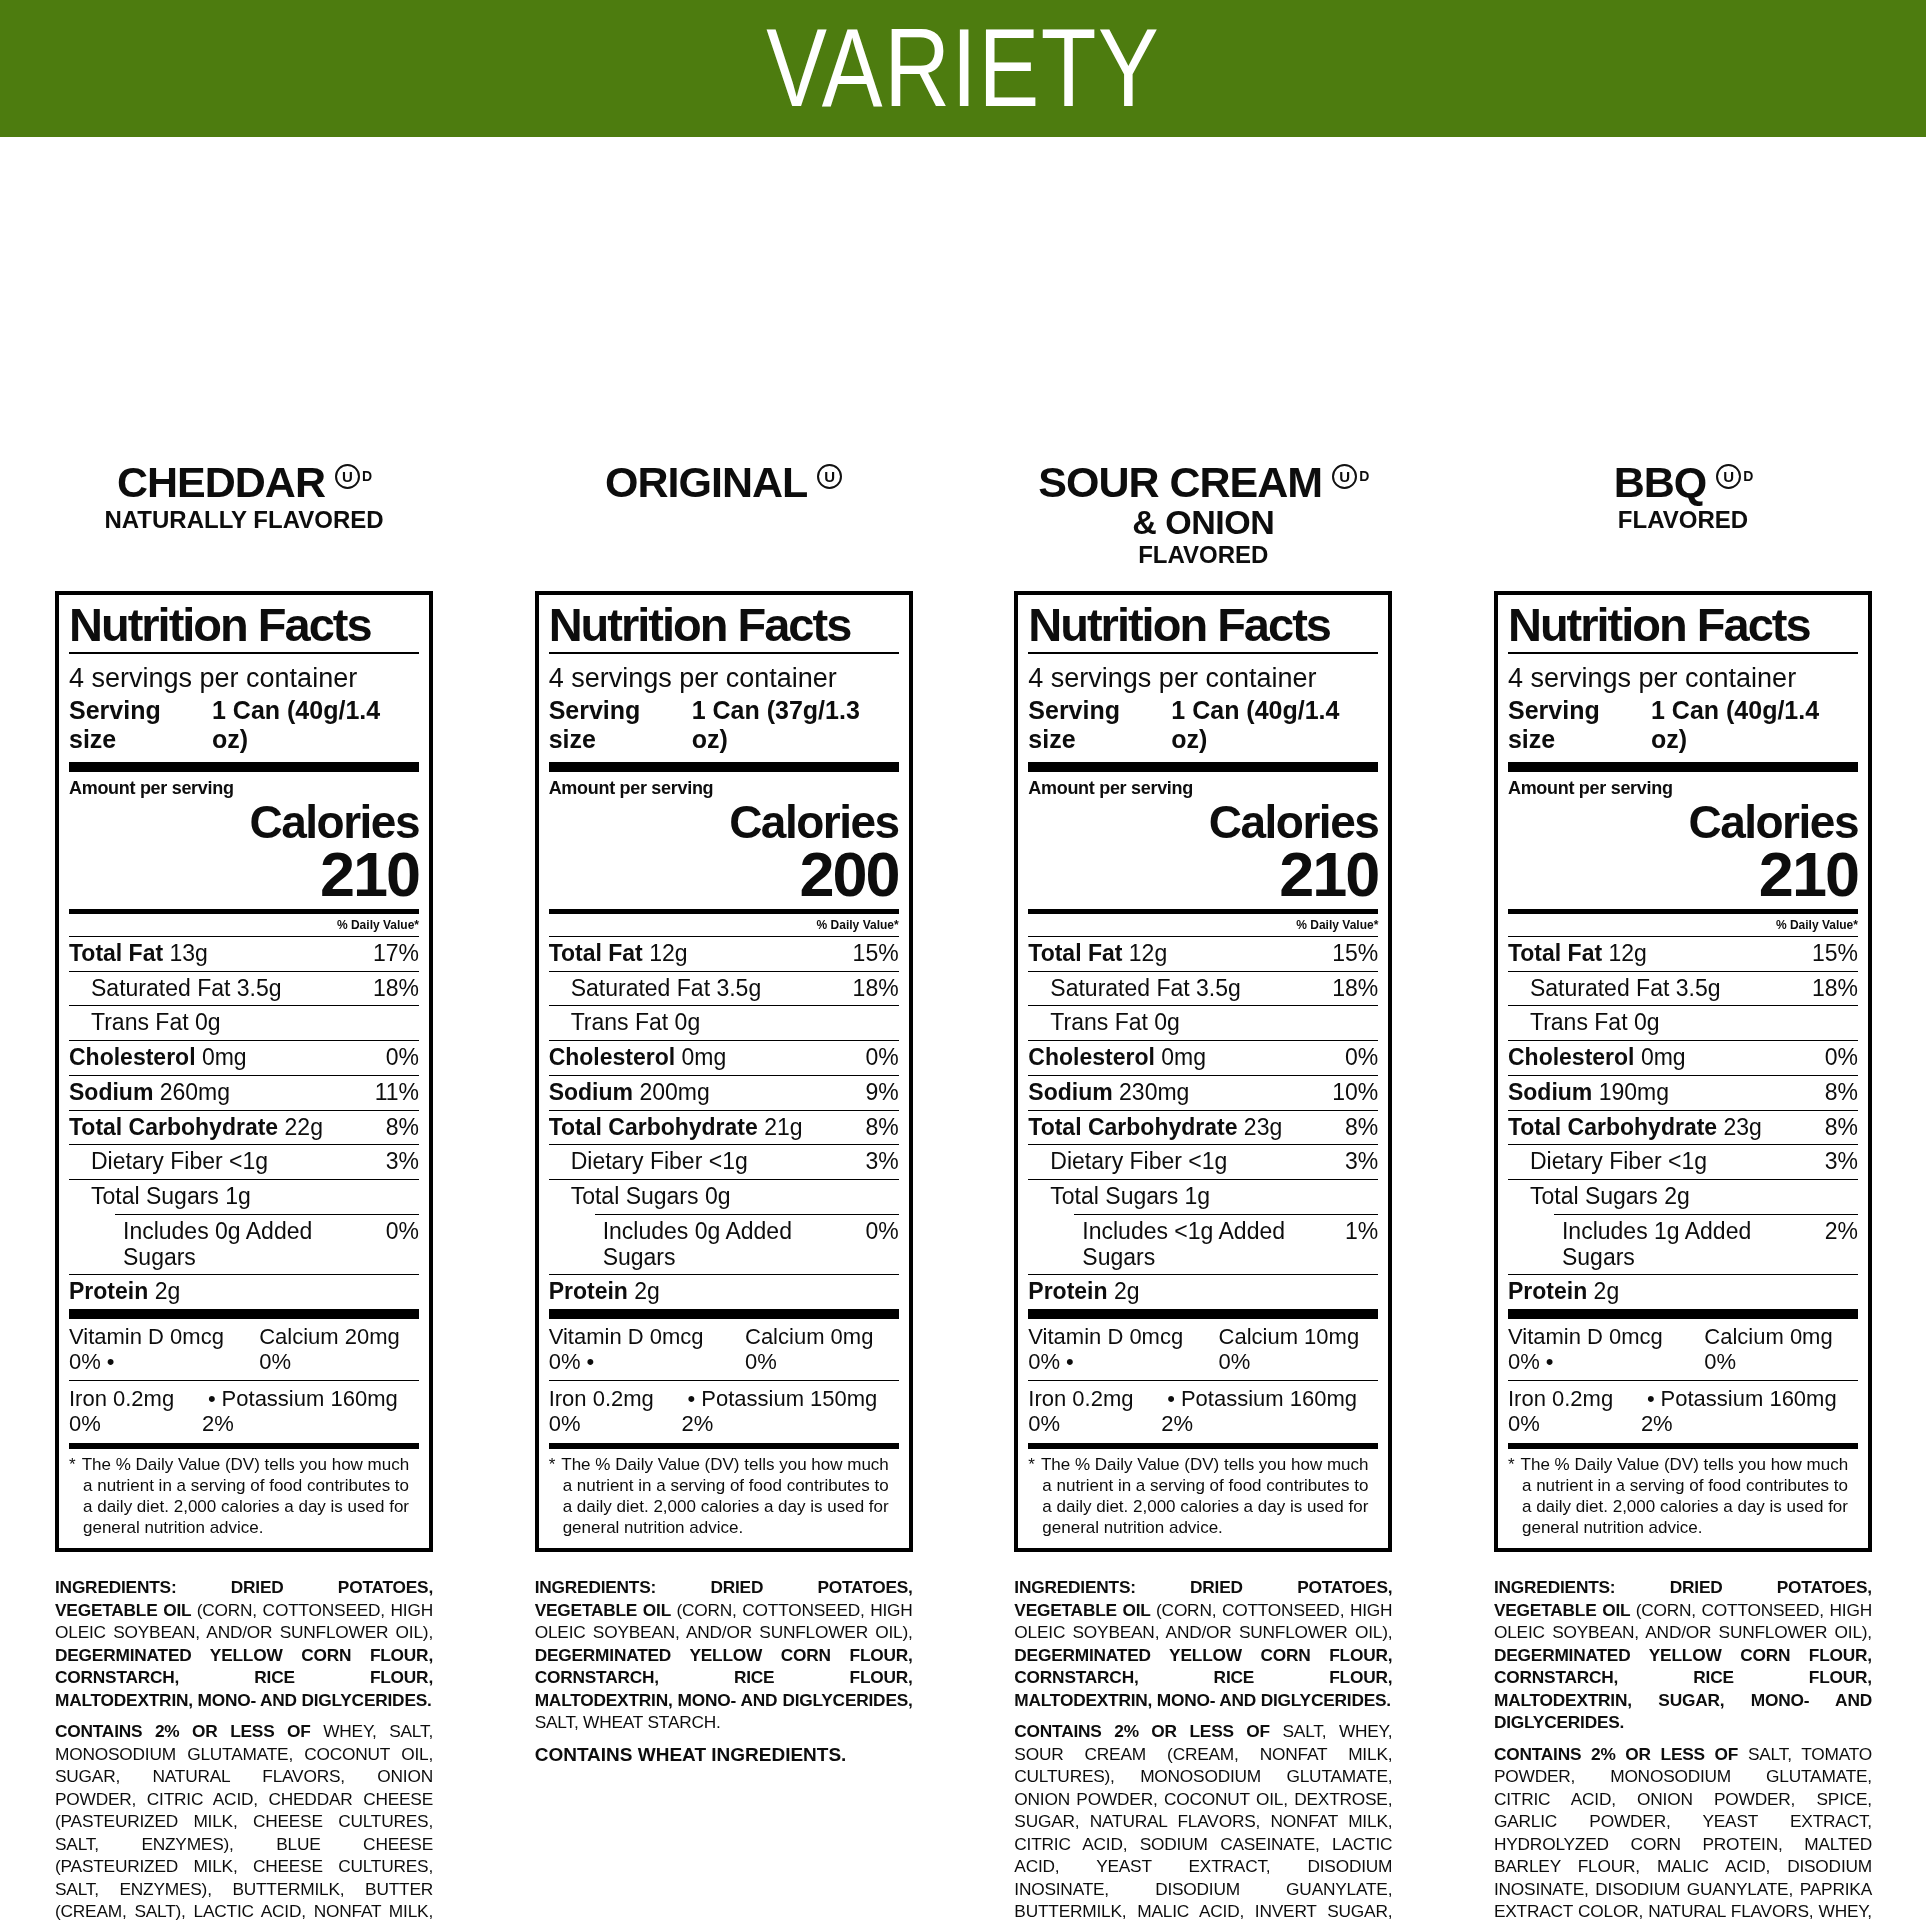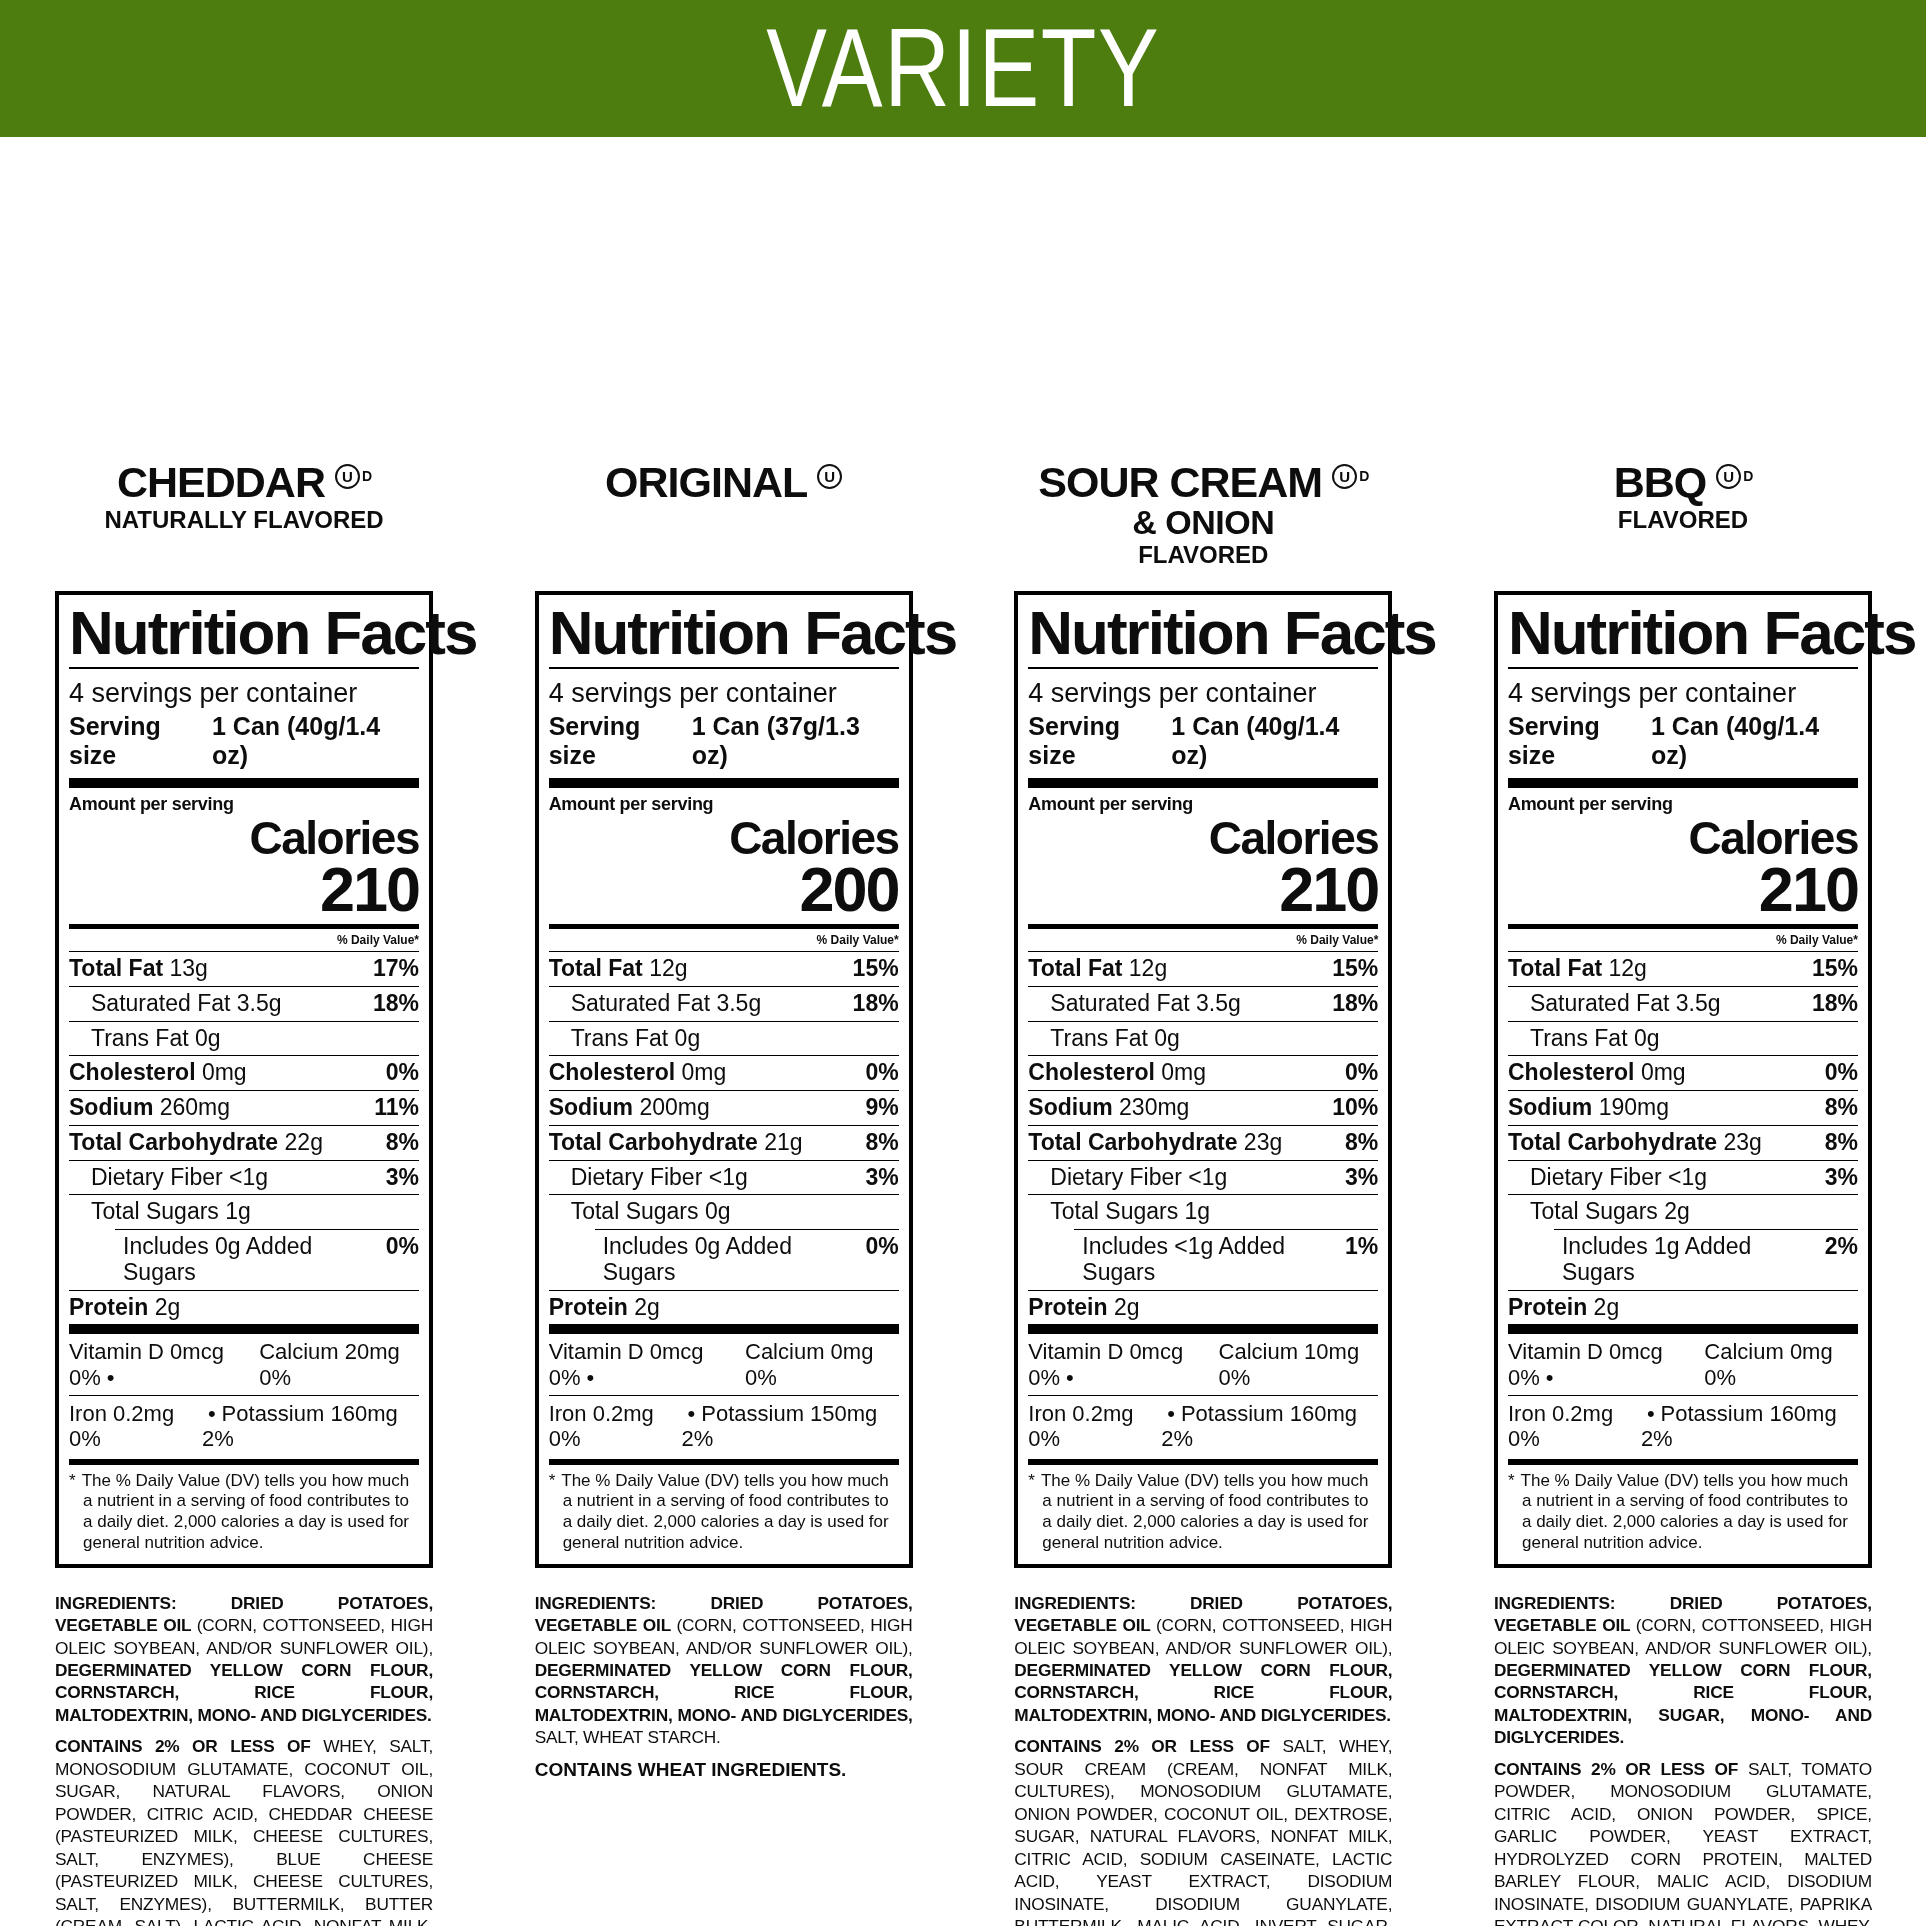--- a/index.html
+++ b/index.html
@@ -28,7 +28,7 @@
   
   .nf-panel { border: 4px solid #000; background: #fff; padding: 6px 10px 8px; margin-top: 2px; }
   .b { font-weight: 700; }
-  .nf-title { font-size: 62px; font-weight: 800; letter-spacing: -2px; line-height: 1.02; padding-bottom: 3px; border-bottom: 2px solid #000; white-space: nowrap; }
+  .nf-title { font-size: 47px; font-weight: 800; letter-spacing: -2px; line-height: 1.02; padding-bottom: 3px; border-bottom: 2px solid #000; white-space: nowrap; }
   .nf-servings { font-size: 27px; line-height: 1.2; padding-top: 8px; }
   .nf-serving-size { font-size: 25px; font-weight: 700; display: flex; justify-content: space-between; padding: 2px 0 8px; }
   .bar { background: #000; }

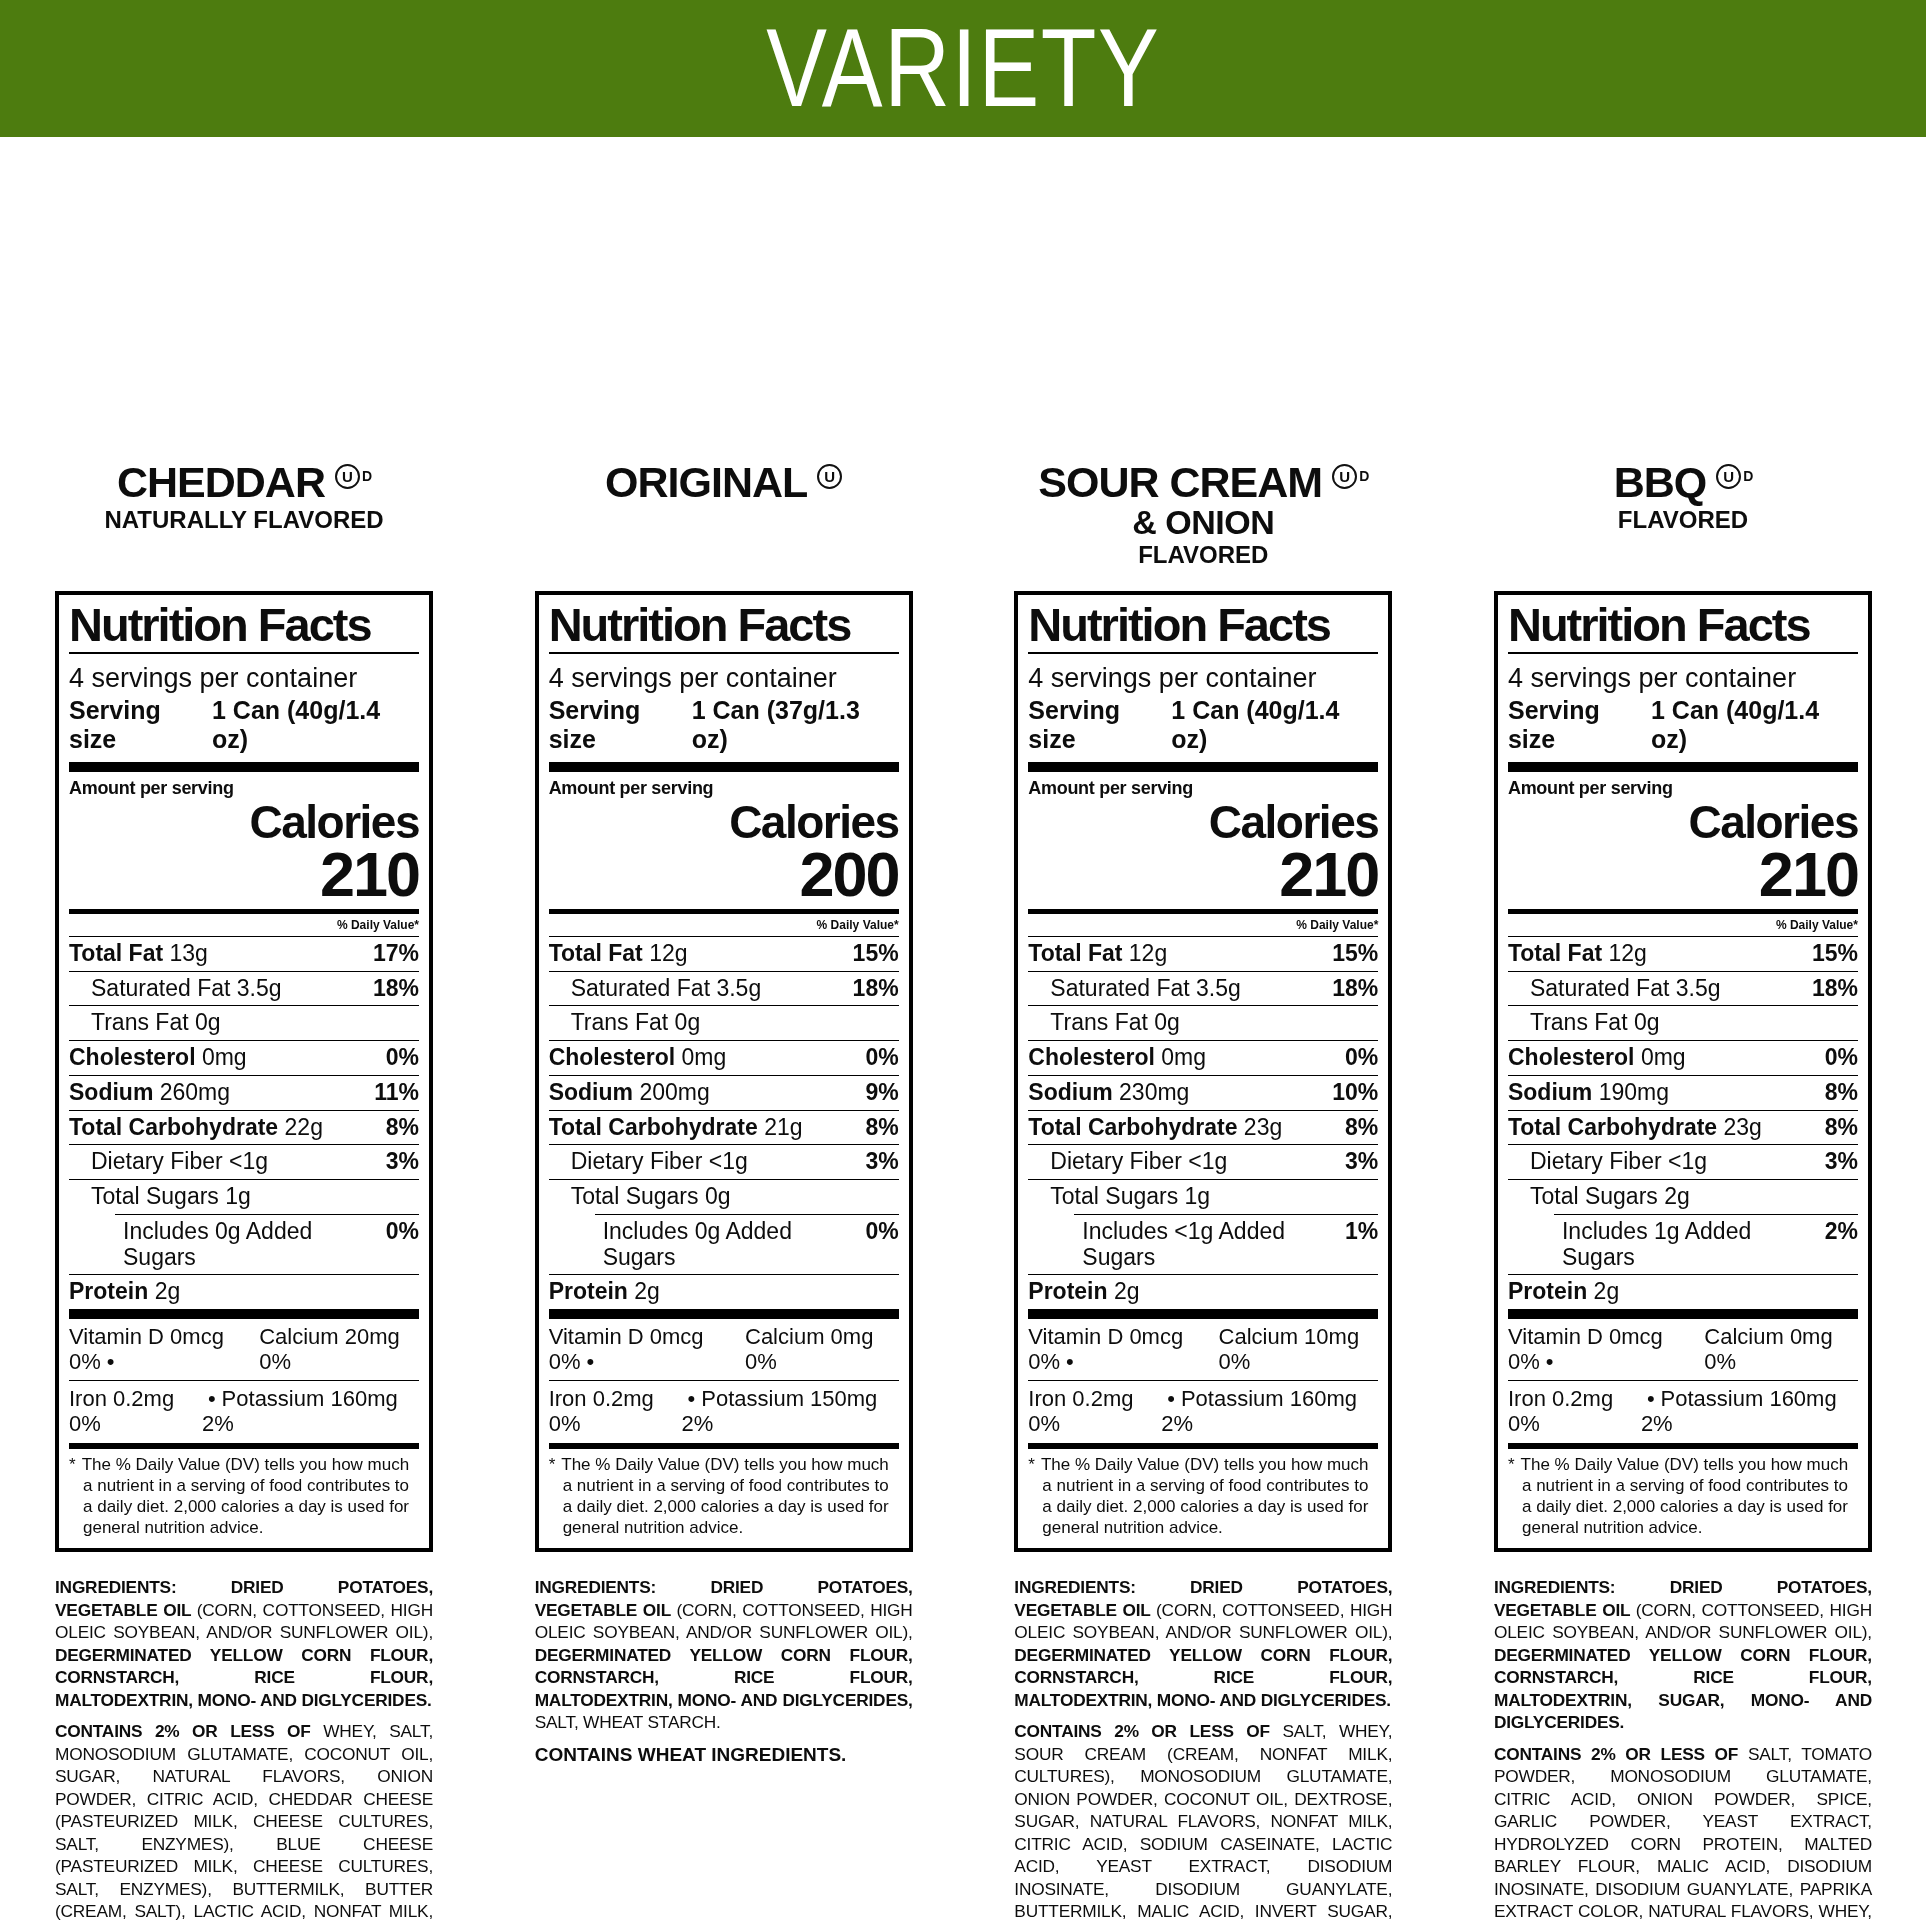--- a/index.html
+++ b/index.html
@@ -41,7 +41,7 @@
   .nf-dv { text-align: right; font-size: 12px; font-weight: 700; padding: 4px 0; }
   .nf-rows .nf-row { display: flex; justify-content: space-between; border-top: 1.5px solid #000; font-size: 23px; line-height: 1.12; padding: 4px 0; }
   .nf-row .left { flex: 1; }
-  .nf-row .pct { font-weight: 700; margin-left: 8px; }
+  .nf-row .pct { font-weight: 400; margin-left: 8px; }
   .nf-row.indent1 .left { padding-left: 22px; }
   .nf-row.indent2 { margin-left: 46px; }
   .nf-row.indent2 .left { padding-left: 8px; }

